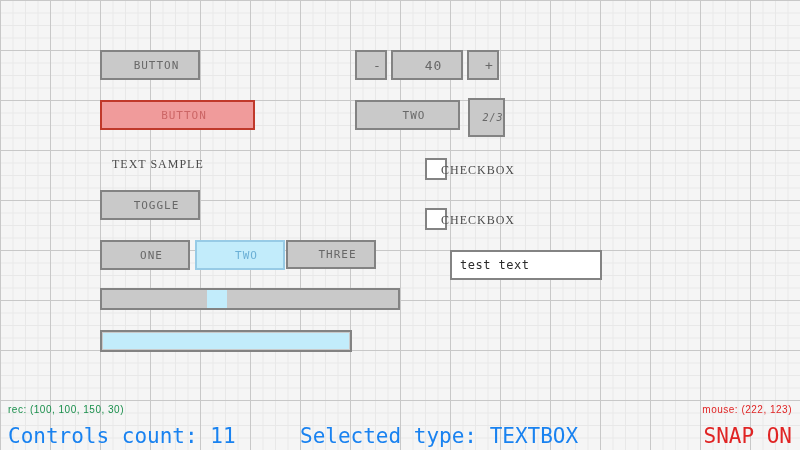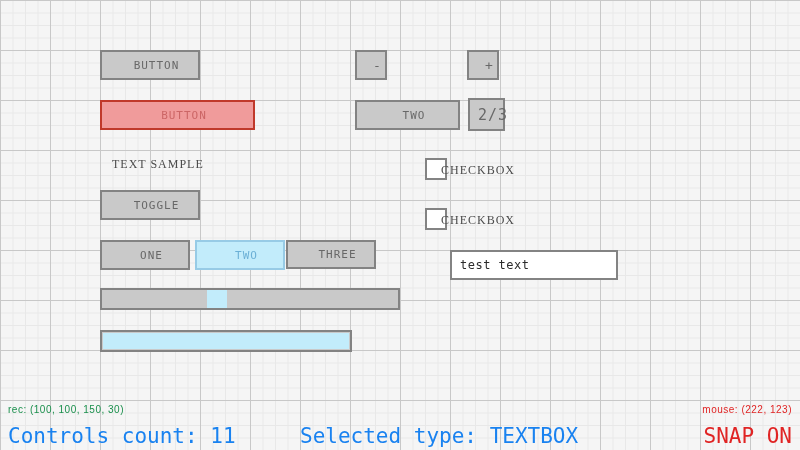--- a/index.html
+++ b/index.html
@@ -165,6 +165,7 @@
   </div>
 
   <div class="ctl btn-normal spin-btn" id="spinner-dec" style="left:355px; top:50px; width:32px; height:30px;">-</div>
+  <div class="ctl btn-normal" id="spinner-value" style="left:391px; top:50px; width:72px; height:30px; font-size:13px;">40</div>
   <div class="ctl btn-normal spin-btn" id="spinner-inc" style="left:467px; top:50px; width:32px; height:30px;">+</div>
 
   <div class="ctl btn-normal" id="dropdown" style="left:355px; top:100px; width:105px; height:30px;">TWO</div>

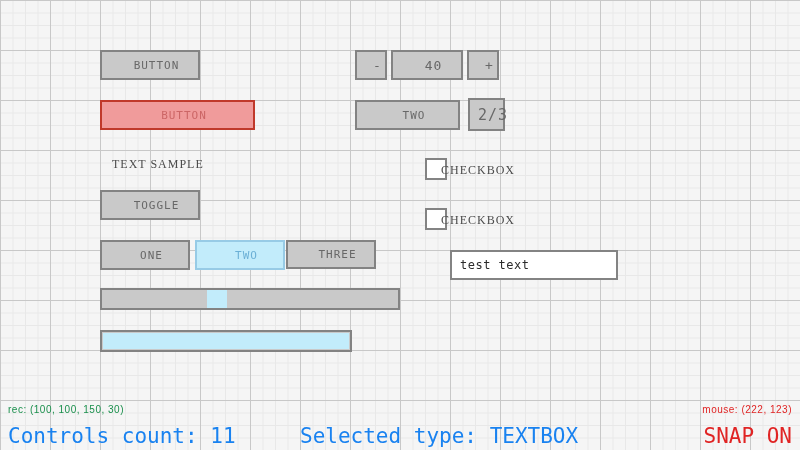--- a/index.html
+++ b/index.html
@@ -169,7 +169,7 @@
   <div class="ctl btn-normal spin-btn" id="spinner-inc" style="left:467px; top:50px; width:32px; height:30px;">+</div>
 
   <div class="ctl btn-normal" id="dropdown" style="left:355px; top:100px; width:105px; height:30px;">TWO</div>
-  <div class="ctl btn-normal" id="dropdown-page" style="left:468px; top:98px; width:37px; height:33px; font-size:15px;">2/3</div>
+  <div class="ctl btn-normal" id="dropdown-page" style="left:468px; top:98px; width:37px; height:39px; font-size:10px;font-style:italic;">2/3</div>
 
   <div class="checkbox-square" id="checkbox-1" style="left:425px; top:158px;"></div>
   <div class="label-text" id="checkbox-1-label" style="left:441px; top:163px;">CHECKBOX</div>

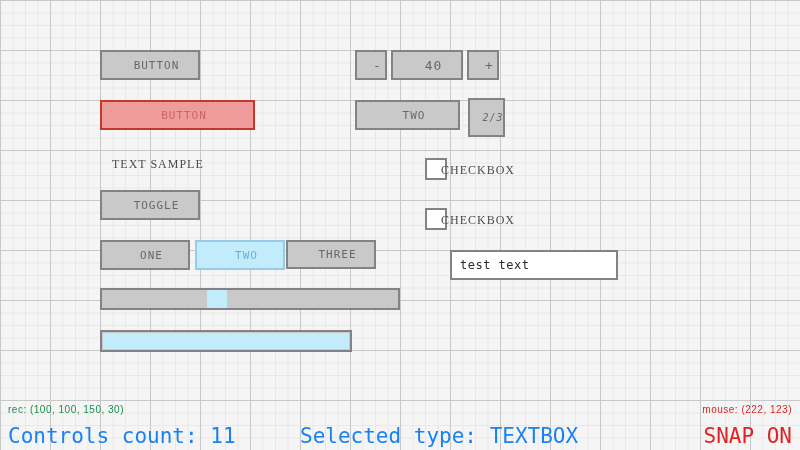--- a/index.html
+++ b/index.html
@@ -177,7 +177,7 @@
   <div class="checkbox-square" id="checkbox-2" style="left:425px; top:208px;"></div>
   <div class="label-text" id="checkbox-2-label" style="left:441px; top:213px;">CHECKBOX</div>
 
-  <div class="ctl" id="textbox" style="left:450px; top:250px; width:168px; height:30px;" placeholder="test text">test text</div>
+  <div class="ctl" id="textbox" style="left:450px; top:250px; width:152px; height:30px;" placeholder="test text">test text</div>
 
   <div class="status-small c-green" id="status-rec" style="left:8px; top:404px;">rec: (100, 100, 150, 30)</div>
 

